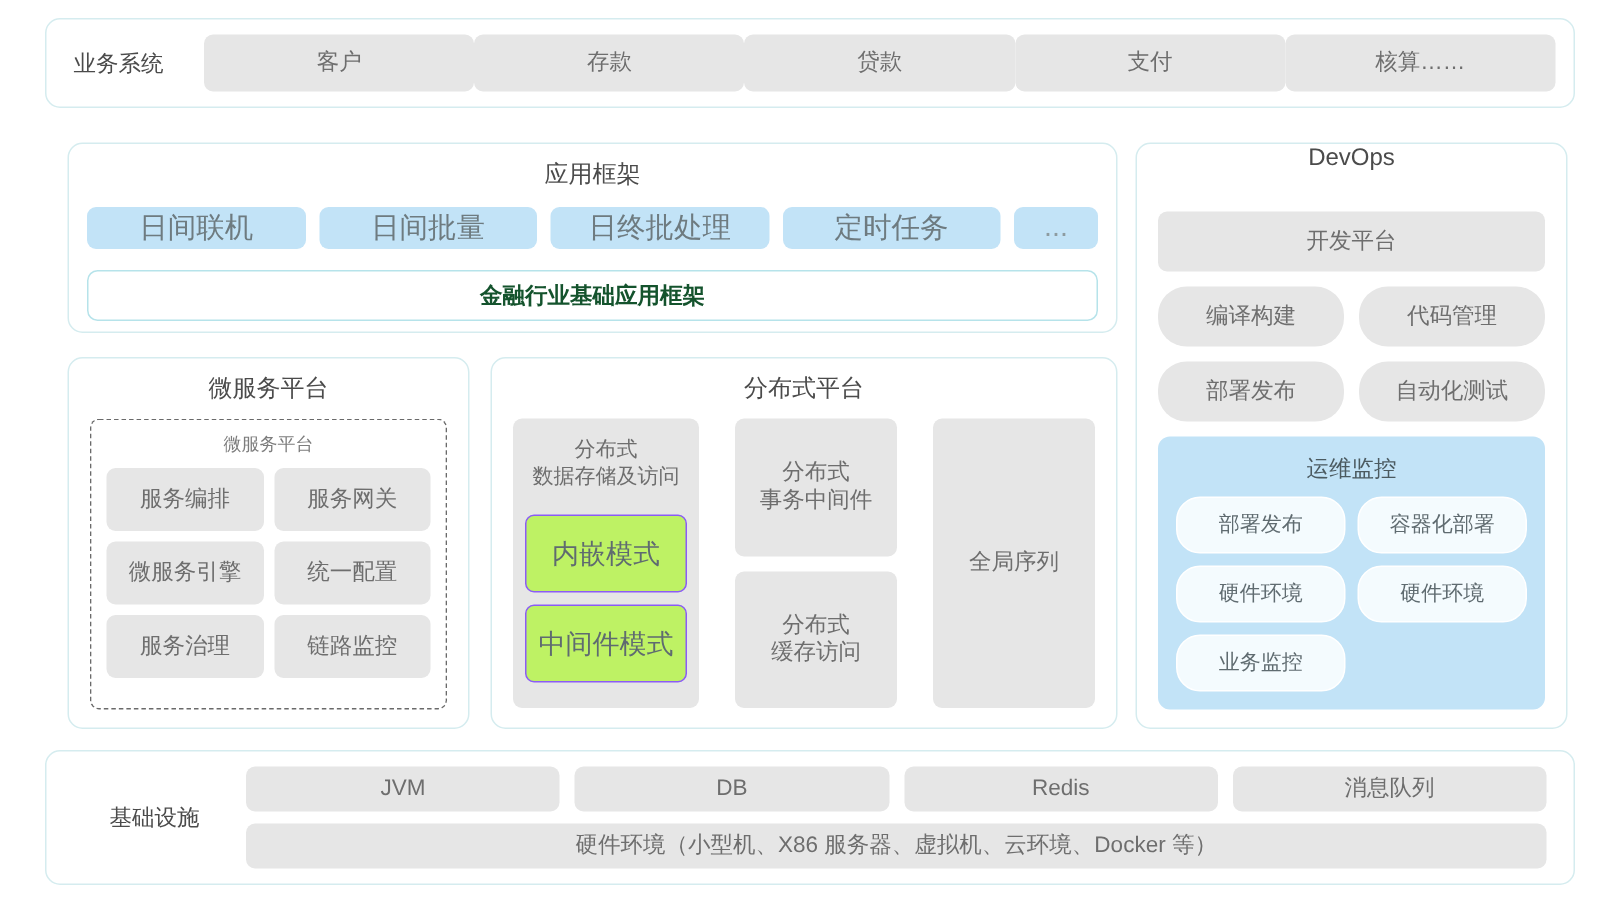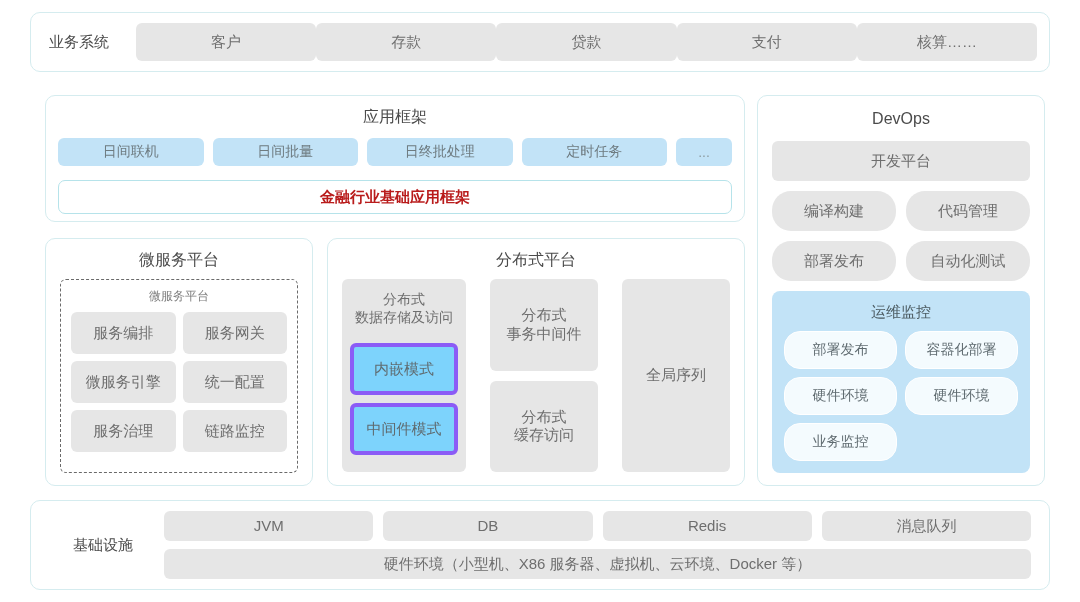--- a/index.html
+++ b/index.html
@@ -141,7 +141,7 @@
 
   
   #devops { left: 757px; top: 95px; width: 288px; height: 391px; }
-  #devops .panel-title { margin-top: 15px; }
+  #devops .panel-title { margin-top: 2px; }
   #devops .dev-inner {
     position: absolute; left: 14px; right: 14px; top: 45px; bottom: 12px;
     display: flex; flex-direction: column; gap: 10px;

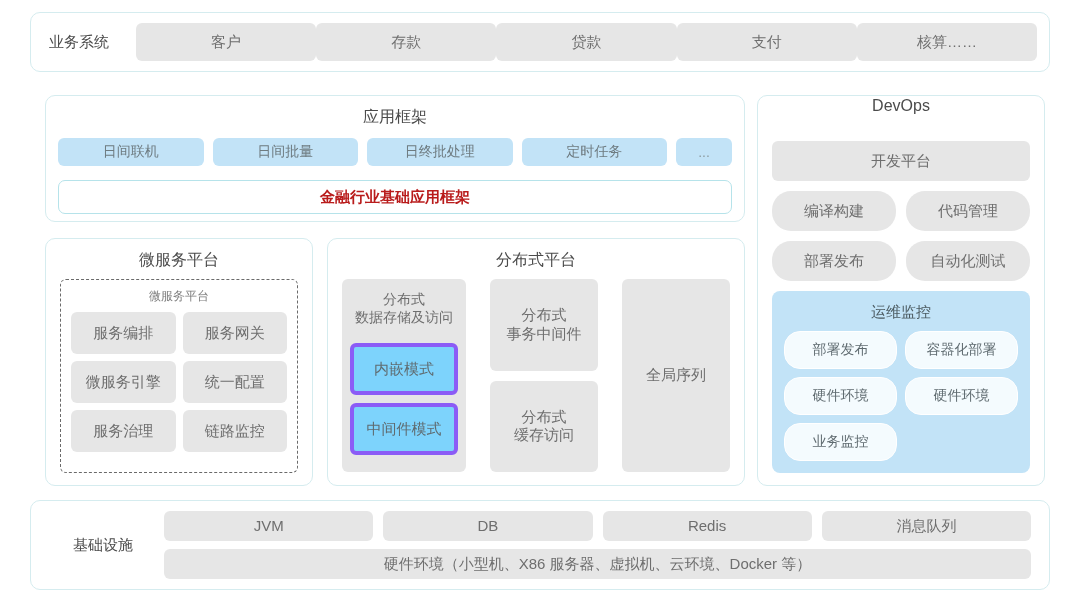--- a/index.html
+++ b/index.html
@@ -48,7 +48,7 @@
     background: #c2e3f7;
     border-radius: 6px;
     color: #6e7b80;
-    font-size: 14px;
+    font-size: 19px;
     display: flex;
     align-items: center;
     justify-content: center;

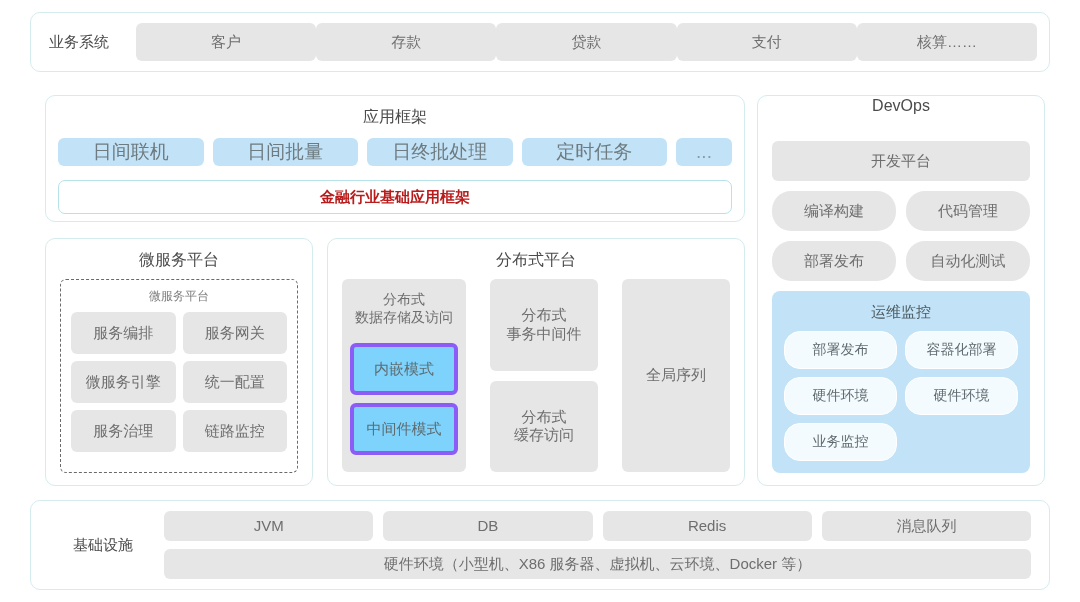--- a/index.html
+++ b/index.html
@@ -96,7 +96,7 @@
     border: 1px solid #b6e3ea;
     border-radius: 7px;
     display: flex; align-items: center; justify-content: center;
-    color: #b91c1c; font-size: 15px; font-weight: bold;
+    color: #14532d; font-size: 15px; font-weight: bold;
   }
 
   

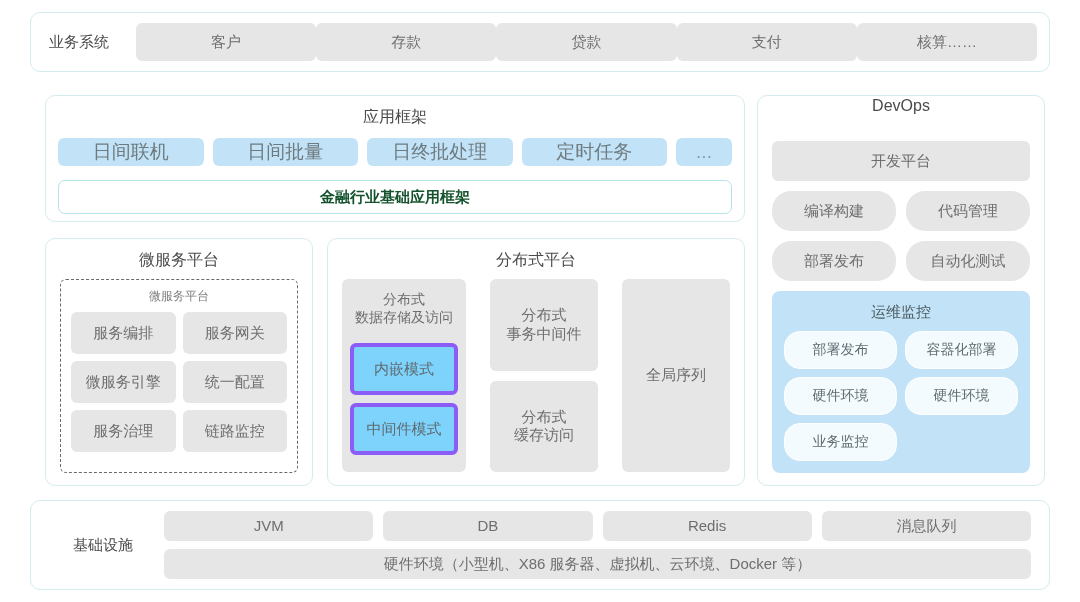--- a/index.html
+++ b/index.html
@@ -57,11 +57,11 @@
 
   
   .box-outline {
-    background: #7dd3fc;
-    border: 4px solid #8b5cf6;
+    background: #bef264;
+    border: 1px solid #8b5cf6;
     border-radius: 6px;
     color: #5f6b70;
-    font-size: 15px;
+    font-size: 18px;
     display: flex;
     align-items: center;
     justify-content: center;

